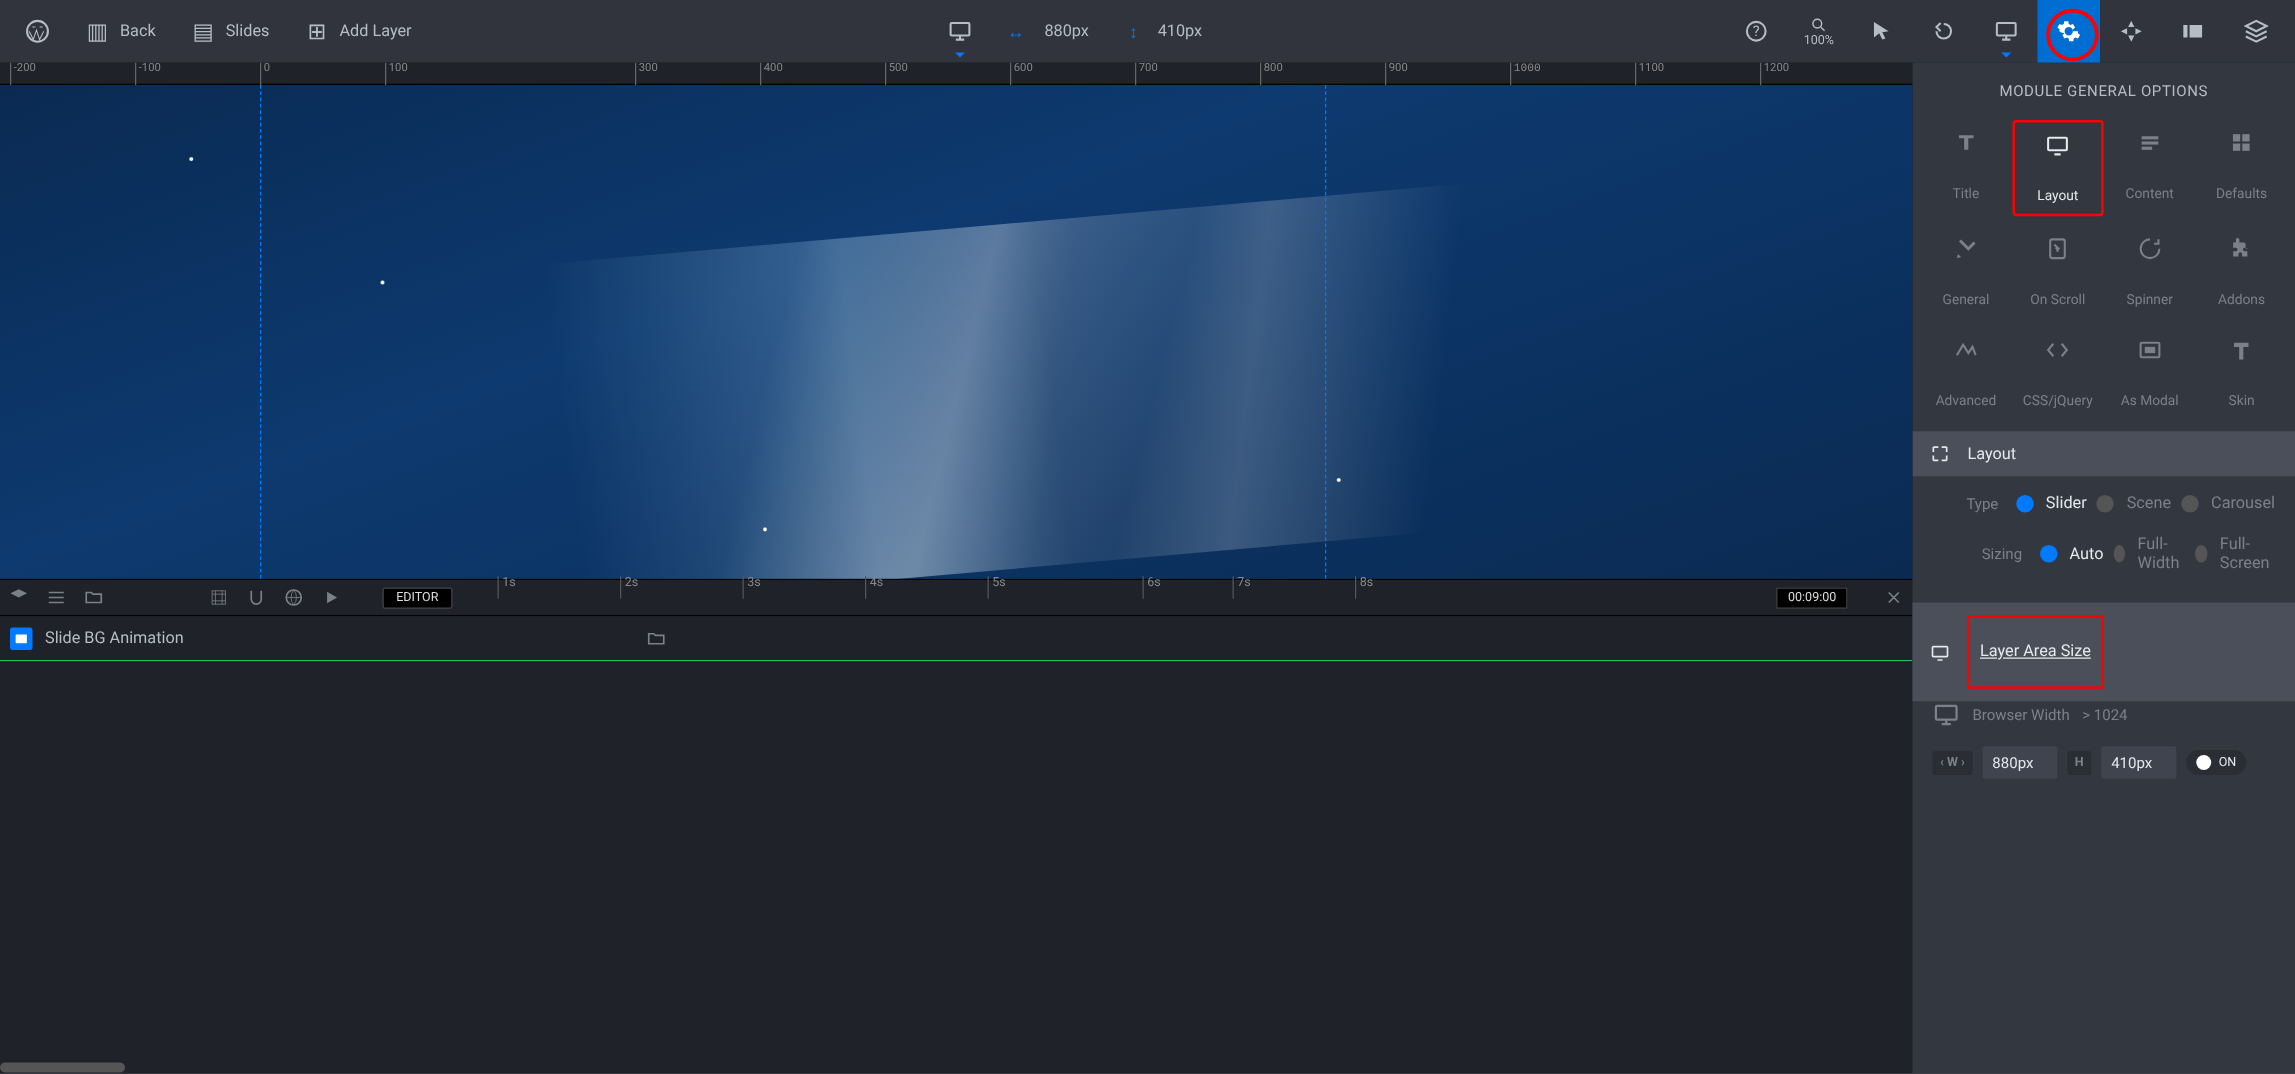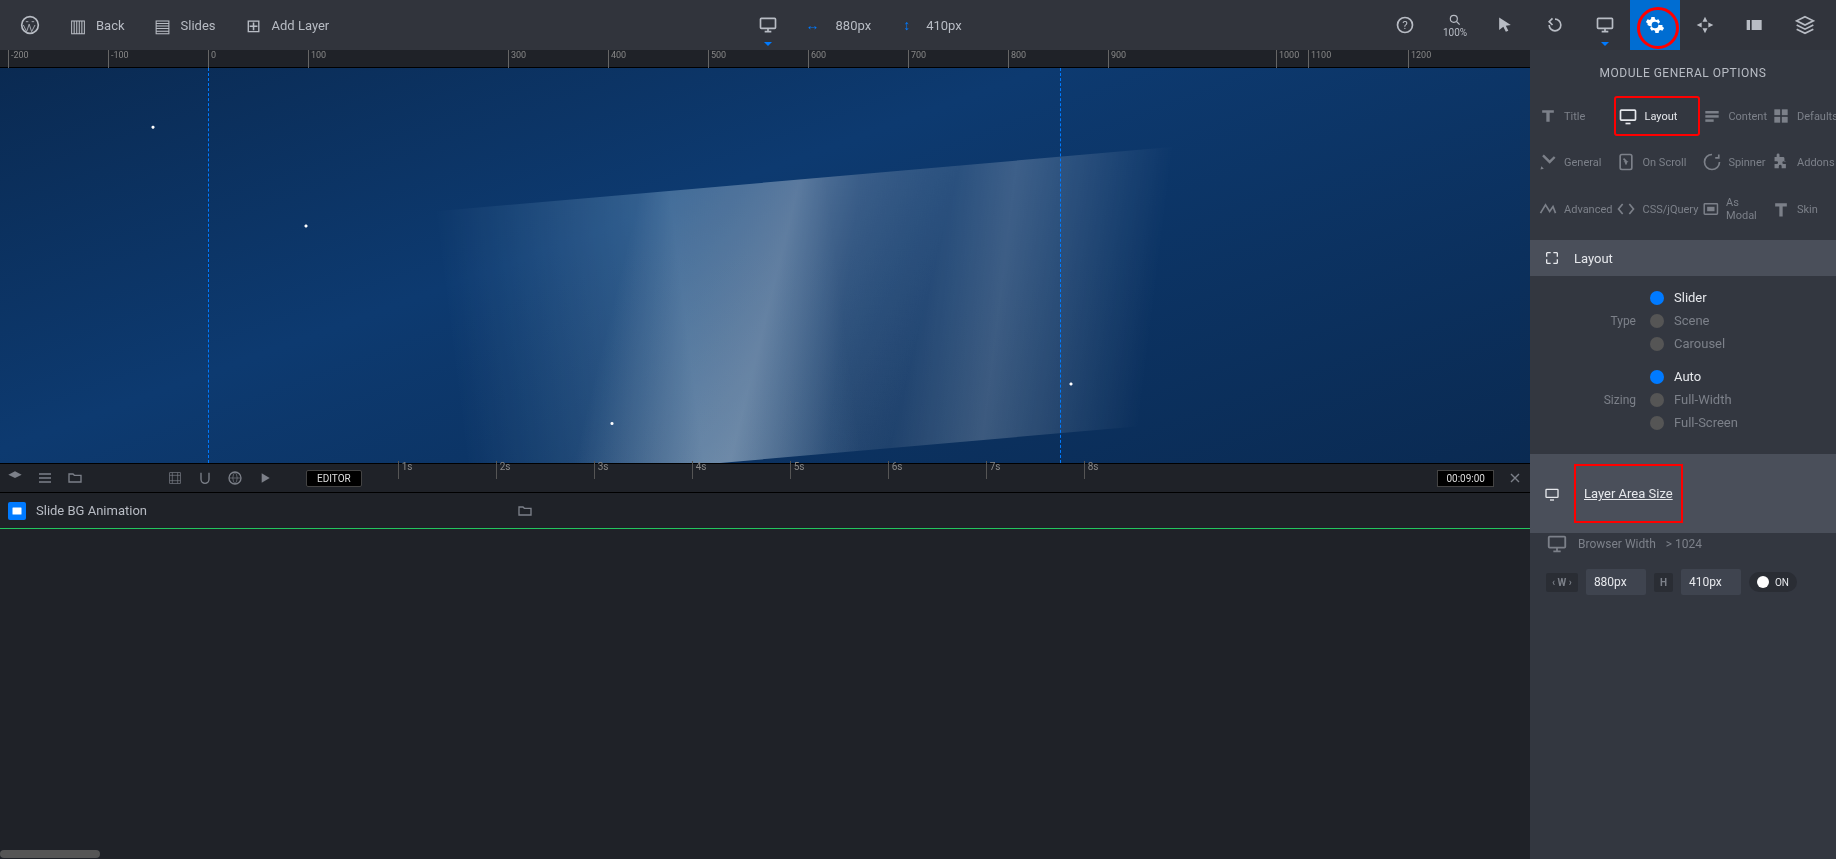--- a/index.html
+++ b/index.html
@@ -223,7 +223,7 @@
         <div class="tick" style="left: 908px;">700</div>
         <div class="tick" style="left: 1008px;">800</div>
         <div class="tick" style="left: 1108px;">900</div>
-        <div class="tick" style="left: 1276px;">1000</div>
+        <div class="tick" style="left: 1208px; font-family: Liberation Mono, monospace;">1000</div>
         <div class="tick" style="left: 1308px;">1100</div>
         <div class="tick" style="left: 1408px;">1200</div>
       </div>

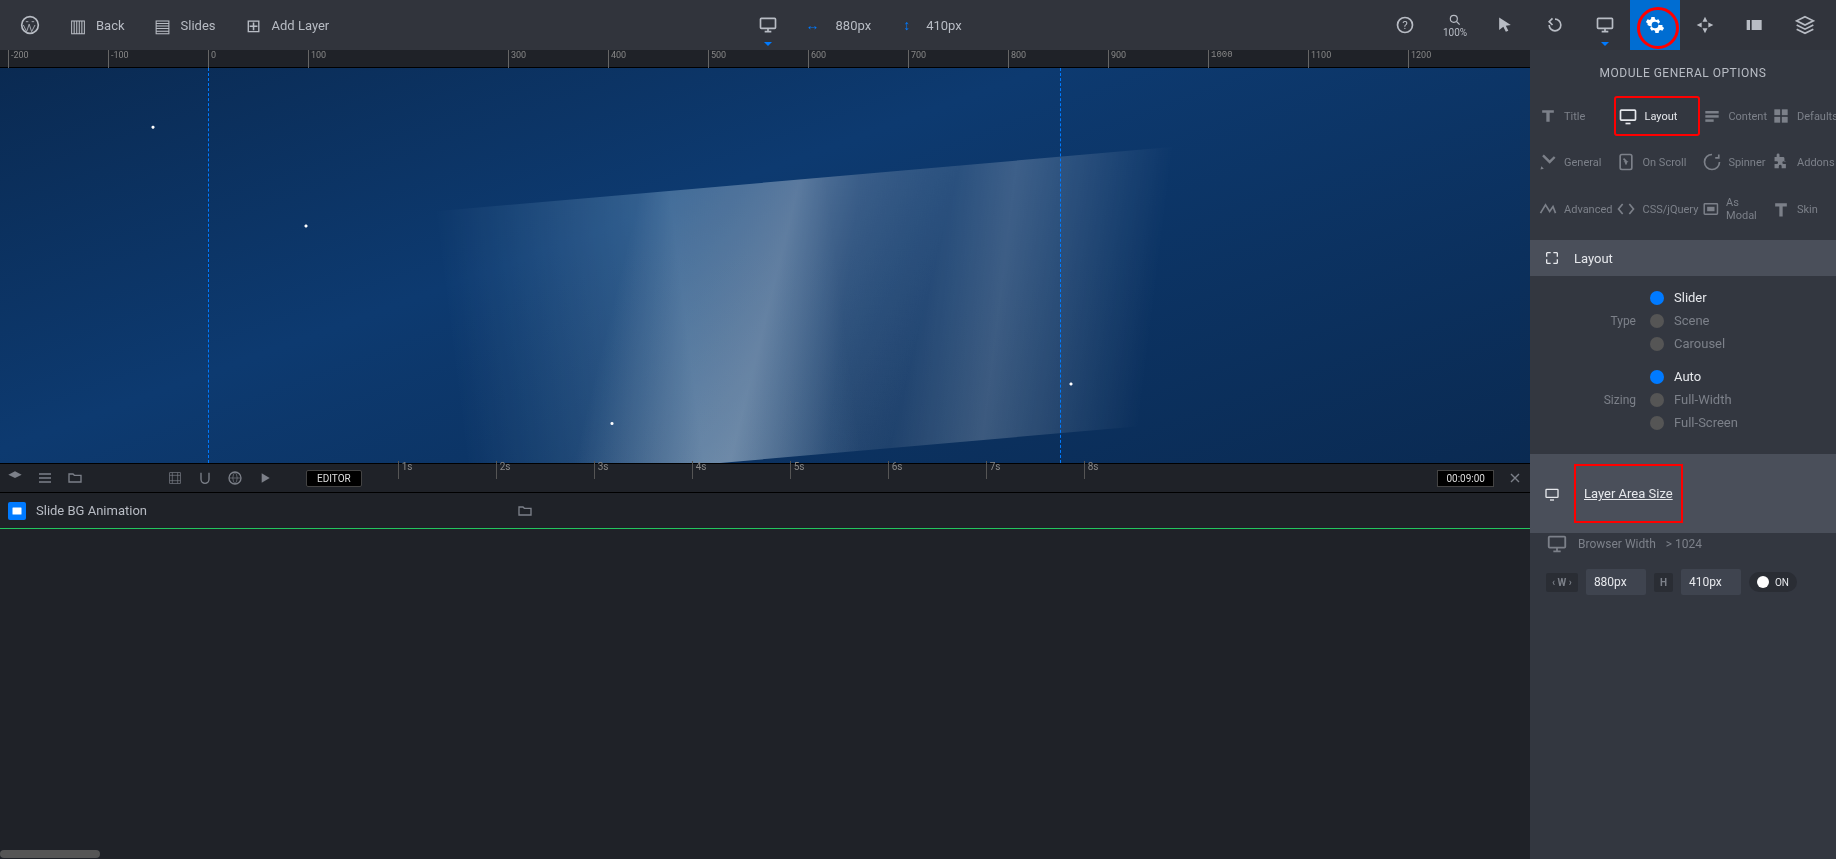--- a/index.html
+++ b/index.html
@@ -75,7 +75,7 @@
   
   .panel-title{text-align:center;padding:16px 0;color:var(--text-main);font-size:12px;letter-spacing:.5px;}
   .opt-grid{display:grid;grid-template-columns:repeat(4,1fr);gap:8px 0;padding:0 6px 10px;}
-  .opt-cell{display:flex;align-items:center;gap:6px;padding:8px 2px;cursor:pointer;color:var(--text-dim);font-size:11px;border-radius:3px;}
+  .opt-cell{display:flex;flex-direction:column;align-items:center;gap:24px;padding:8px 2px;cursor:pointer;color:var(--text-dim);font-size:11px;border-radius:3px;}
   .opt-cell.highlighted{border:2px solid var(--highlight-red);color:var(--text-bright);}
   .opt-cell svg{width:20px;height:20px;fill:currentColor;}
   .opt-cell.highlighted svg{fill:var(--accent-blue-light);}

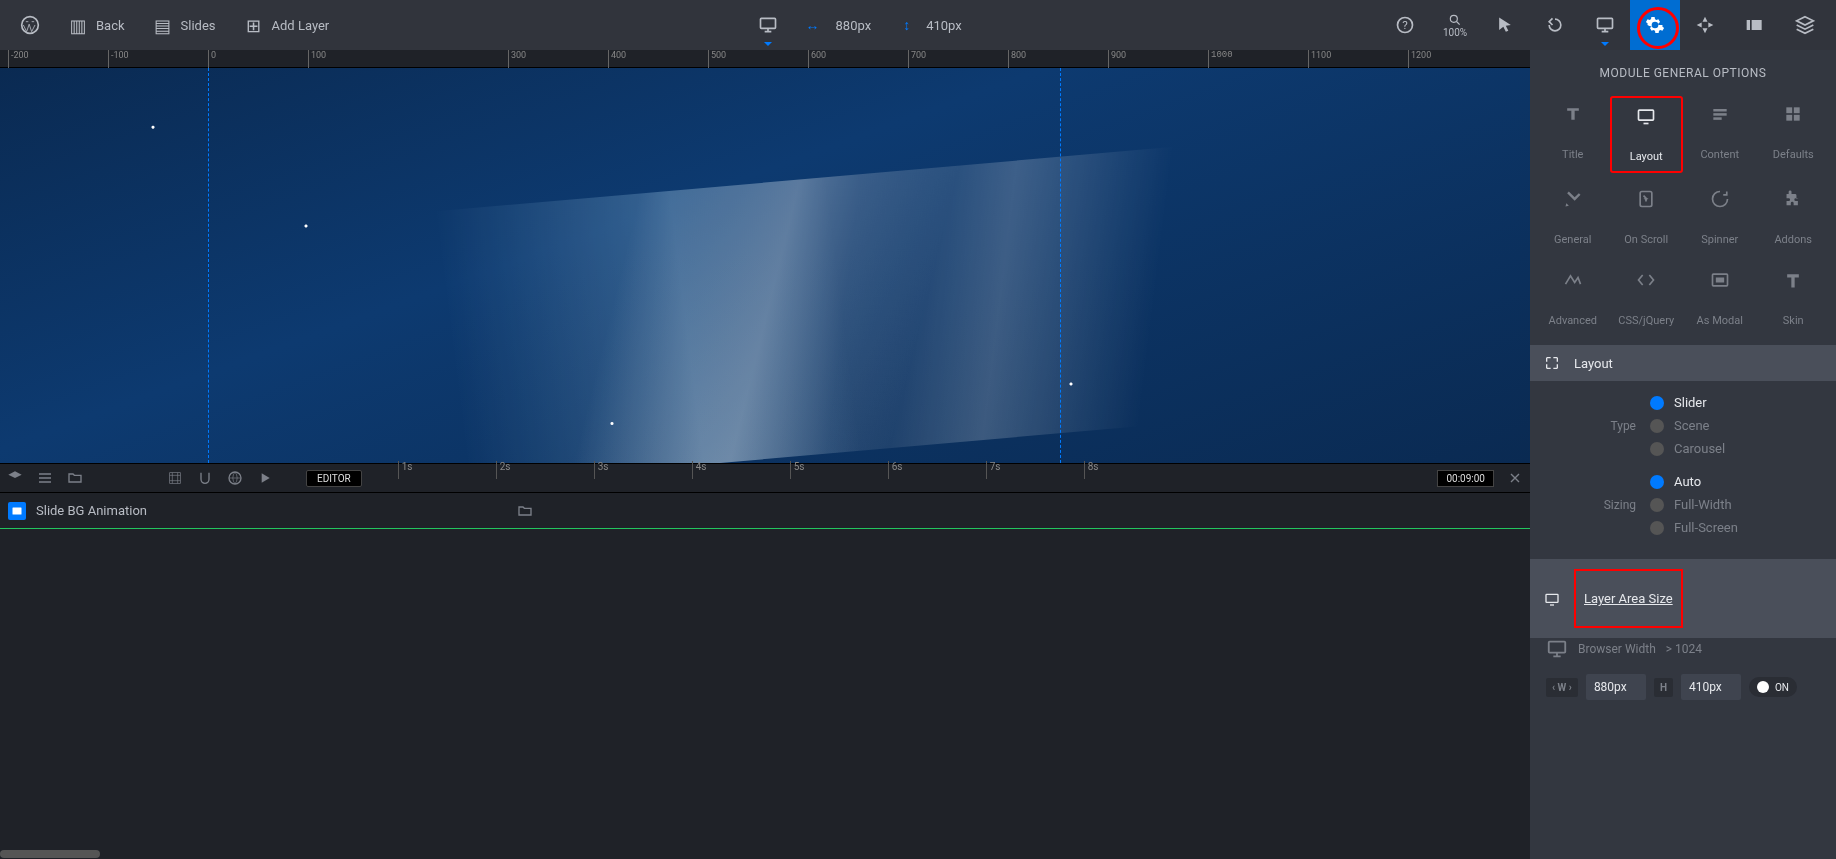--- a/index.html
+++ b/index.html
@@ -87,7 +87,7 @@
   .section-body{padding:14px 16px;}
   .form-row{display:flex;align-items:center;margin-bottom:10px;gap:14px;}
   .form-row .flabel{width:90px;text-align:right;color:var(--text-dim);font-size:12px;}
-  .radio-col{display:flex;flex-direction:column;gap:8px;}
+  .radio-col{display:flex;flex-direction:row;gap:8px;}
   .radio-item{display:flex;align-items:center;gap:10px;color:var(--text-dim);cursor:pointer;}
   .radio-item.sel{color:var(--text-bright);}
   .radio-dot{width:14px;height:14px;border-radius:50%;background:#555;}

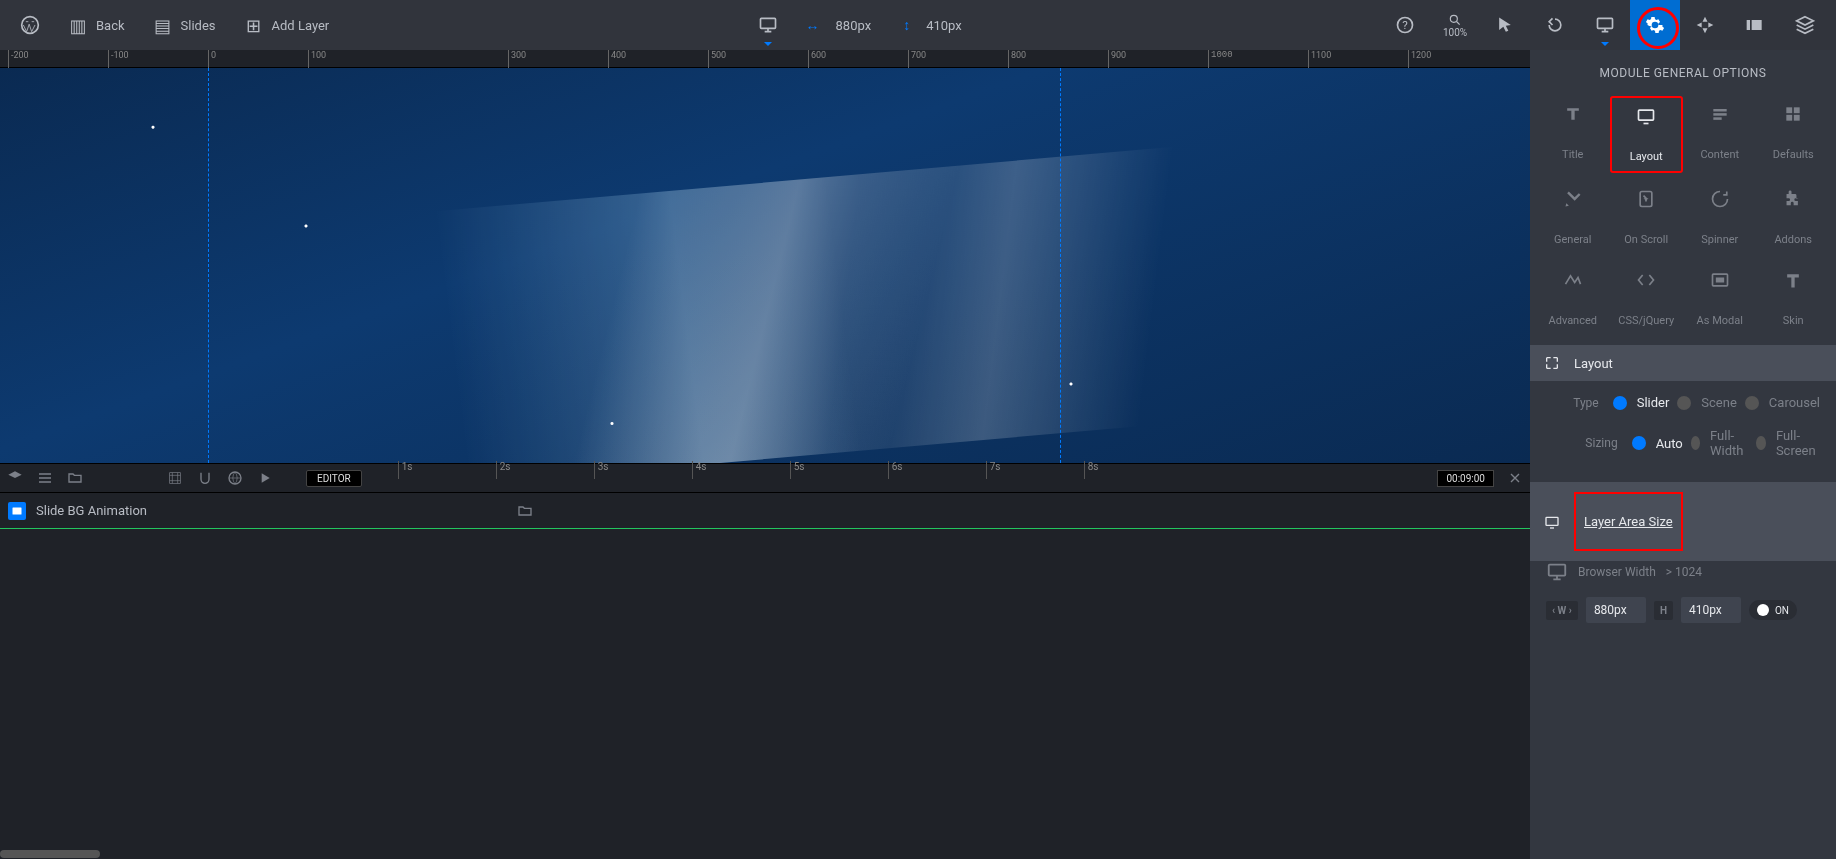--- a/index.html
+++ b/index.html
@@ -282,7 +282,7 @@
           <div class="sec" style="left: 226px;">3s</div>
           <div class="sec" style="left: 324px;">4s</div>
           <div class="sec" style="left: 422px;">5s</div>
-          <div class="sec" style="left: 520px;">6s</div>
+          <div class="sec" style="left: 546px;">6s</div>
           <div class="sec" style="left: 618px;">7s</div>
           <div class="sec" style="left: 716px;">8s</div>
         </div>

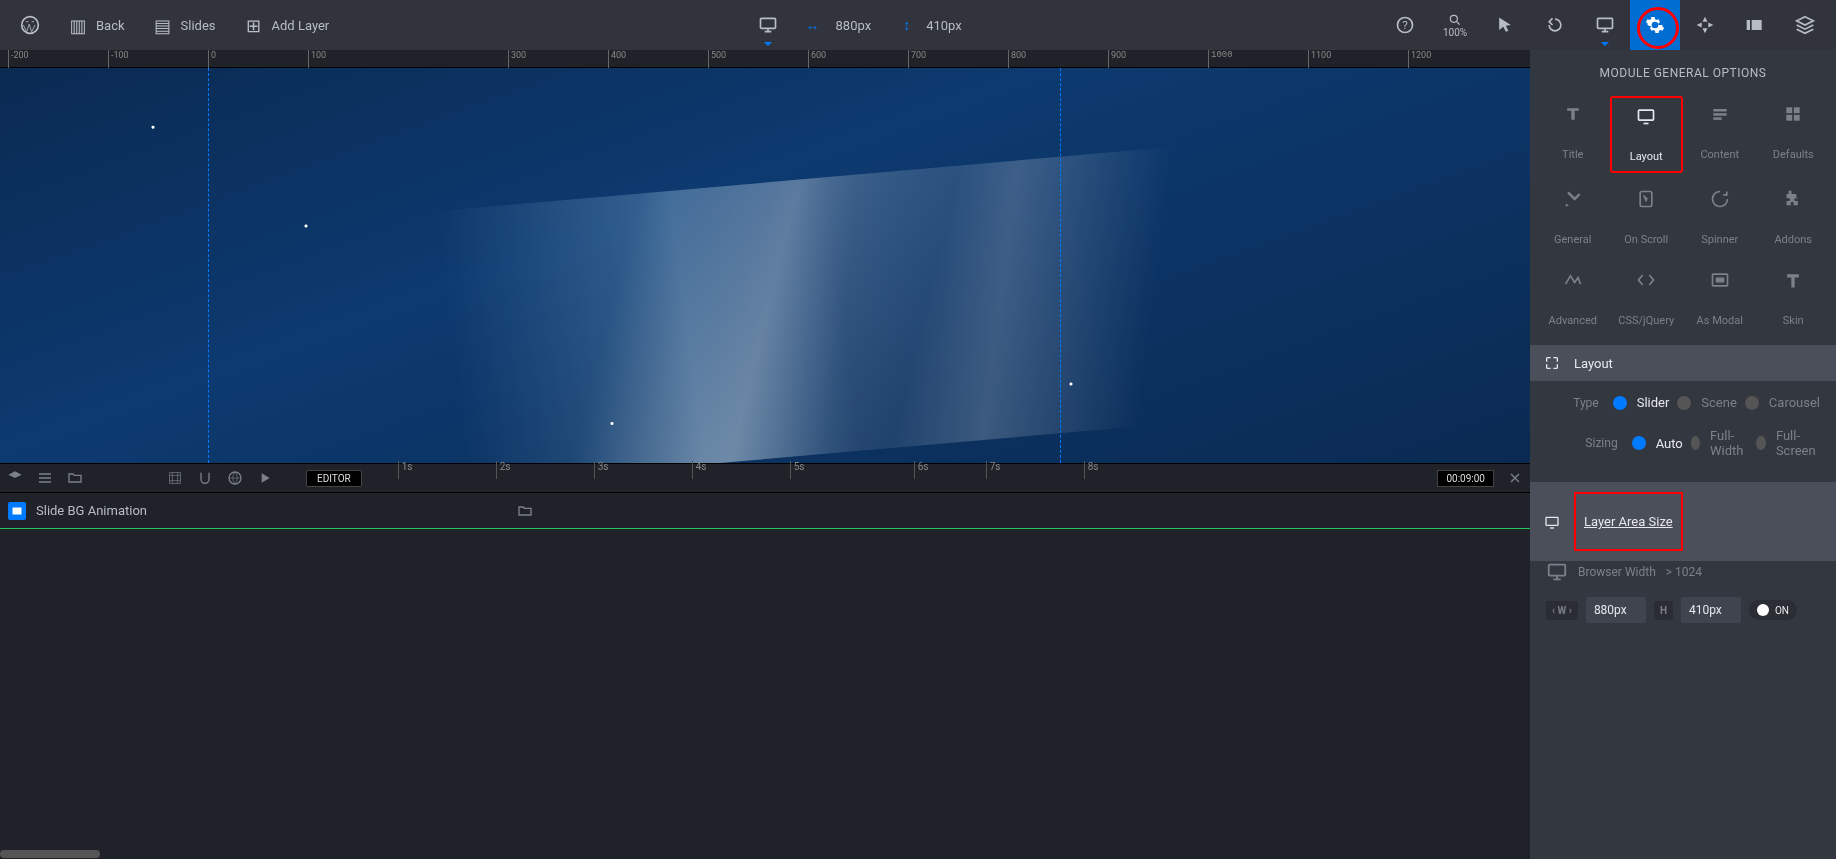--- a/index.html
+++ b/index.html
@@ -67,7 +67,7 @@
   .tl-editor-chip{background:#000;border:1px solid #444;color:#ddd;font-size:10px;padding:2px 10px;border-radius:2px;margin:0 6px;}
   .tl-ruler{flex:1;position:relative;height:47px;font-size:10px;color:#888;}
   .tl-ruler .sec{position:absolute;top:6px;border-left:1px solid #555;height:18px;padding-left:3px;}
-  .tl-time{background:#000;border:1px solid #444;color:#ddd;font-size:10px;padding:2px 8px;margin:0 6px;}
+  .tl-time{background:#000;border:1px solid #444;color:#ddd;font-size:10px;padding:2px 8px;margin:0 22px;}
   .timeline-row{height:36px;background:var(--bg-darker);display:flex;align-items:center;padding-left:8px;color:var(--text-main);gap:10px;border-bottom:1px solid #22c55e;}
   .timeline-row .row-icon{width:18px;height:18px;background:var(--accent-blue-light);display:flex;align-items:center;justify-content:center;border-radius:2px;}
   .timeline-rest{flex:1;background:var(--bg-darker);}

